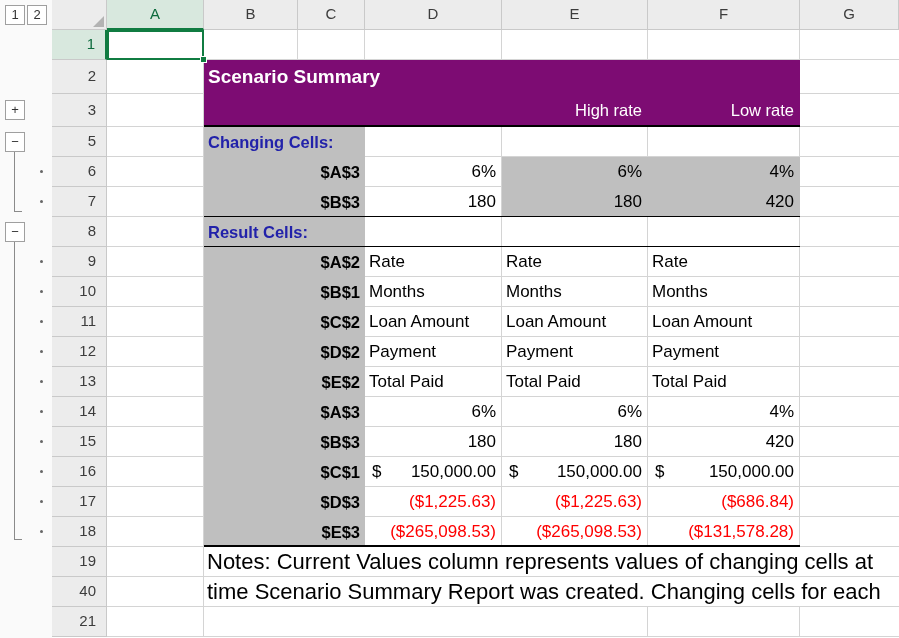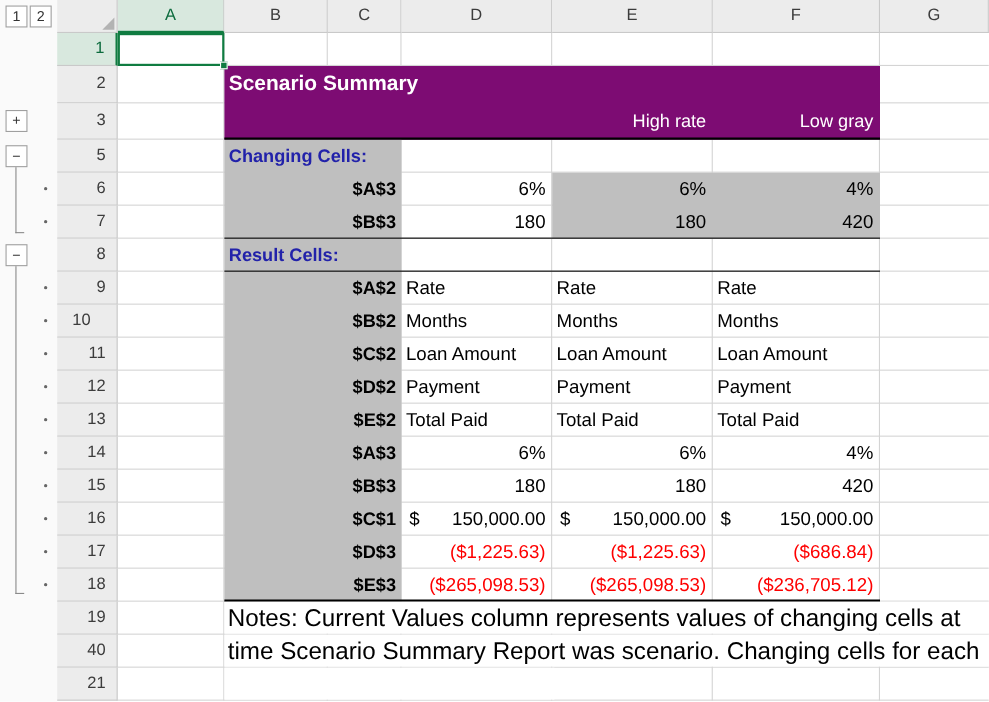--- a/index.html
+++ b/index.html
@@ -153,7 +153,7 @@
         <div class="mask" style="left: 97px; top: 577px; width: 300px; height: 29px;"></div>
         <div class="cell s-title" style="left: 97px; top: 30px; height: 34px; line-height: 34px;">Scenario Summary</div>
         <div class="cell s-colhead" style="left: 395px; top: 64px; height: 33px; width: 146px; line-height: 33px;">High rate</div>
-        <div class="cell s-colhead" style="left: 541px; top: 64px; height: 33px; width: 152px; line-height: 33px;">Low gray</div>
+        <div class="cell s-colhead" style="left: 541px; top: 64px; height: 33px; width: 152px; line-height: 33px;">Low rate</div>
         <div class="cell s-section" style="left: 97px; top: 97px; height: 30px; line-height: 30px;">Changing Cells:</div>
         <div class="cell s-ref" style="left: 191px; top: 127px; height: 30px; width: 67px; line-height: 30px;">$A$3</div>
         <div class="cell s-num" style="left: 258px; top: 127px; height: 30px; width: 137px; line-height: 30px;">6%</div>

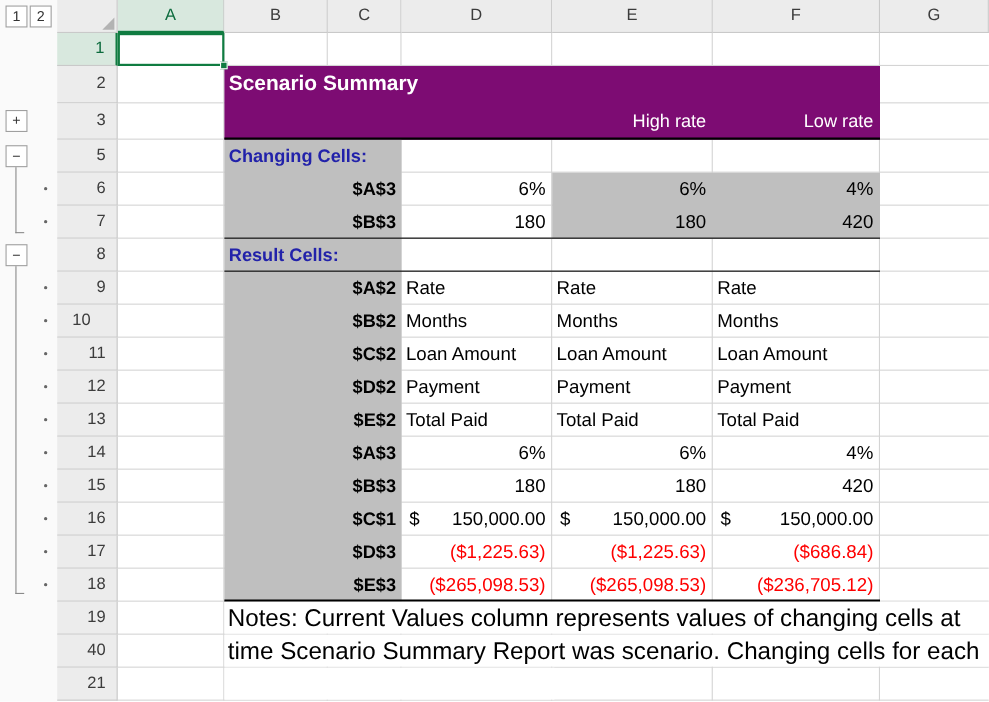--- a/index.html
+++ b/index.html
@@ -101,7 +101,7 @@
         <div class="rowhdr" style="top: 187px; height: 30px; line-height: 28px;">7</div>
         <div class="rowhdr" style="top: 217px; height: 30px; line-height: 28px;">8</div>
         <div class="rowhdr" style="top: 247px; height: 30px; line-height: 28px;">9</div>
-        <div class="rowhdr" style="top: 277px; height: 30px; line-height: 28px; text-align: center;">10</div>
+        <div class="rowhdr" style="top: 277px; height: 30px; line-height: 28px;">10</div>
         <div class="rowhdr" style="top: 307px; height: 30px; line-height: 28px;">11</div>
         <div class="rowhdr" style="top: 337px; height: 30px; line-height: 28px;">12</div>
         <div class="rowhdr" style="top: 367px; height: 30px; line-height: 28px;">13</div>

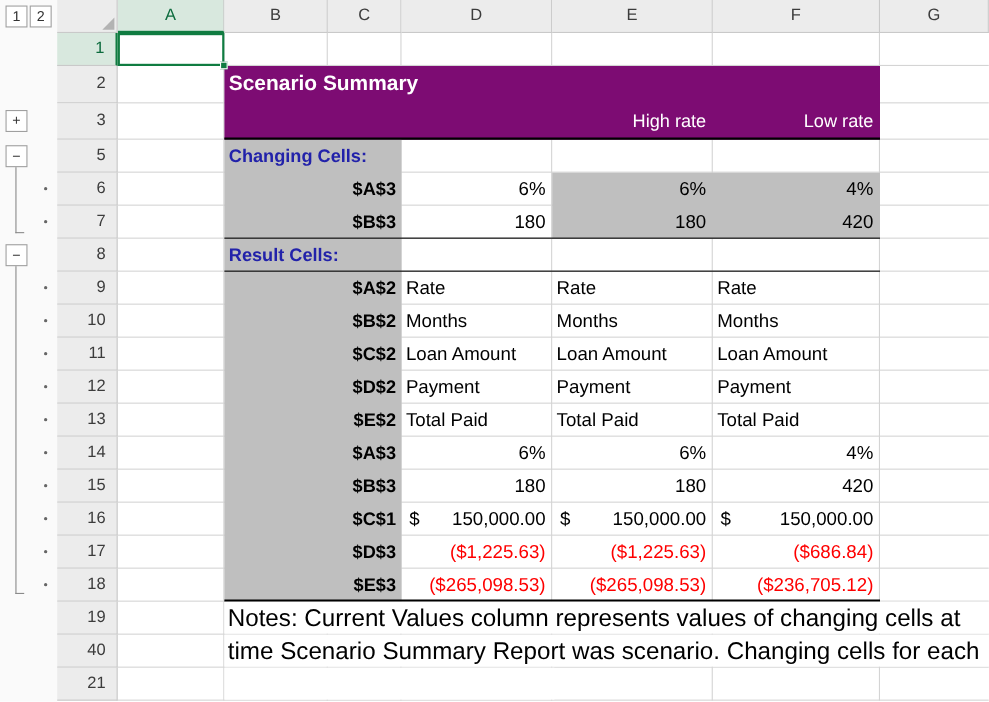--- a/index.html
+++ b/index.html
@@ -168,7 +168,7 @@
         <div class="cell s-text" style="left: 258px; top: 217px; height: 30px; width: 137px; line-height: 30px;">Rate</div>
         <div class="cell s-text" style="left: 395px; top: 217px; height: 30px; width: 146px; line-height: 30px;">Rate</div>
         <div class="cell s-text" style="left: 541px; top: 217px; height: 30px; width: 152px; line-height: 30px;">Rate</div>
-        <div class="cell s-ref" style="left: 191px; top: 247px; height: 30px; width: 67px; line-height: 30px;">$B$2</div>
+        <div class="cell s-ref" style="left: 191px; top: 247px; height: 30px; width: 67px; line-height: 30px;">$B$1</div>
         <div class="cell s-text" style="left: 258px; top: 247px; height: 30px; width: 137px; line-height: 30px;">Months</div>
         <div class="cell s-text" style="left: 395px; top: 247px; height: 30px; width: 146px; line-height: 30px;">Months</div>
         <div class="cell s-text" style="left: 541px; top: 247px; height: 30px; width: 152px; line-height: 30px;">Months</div>

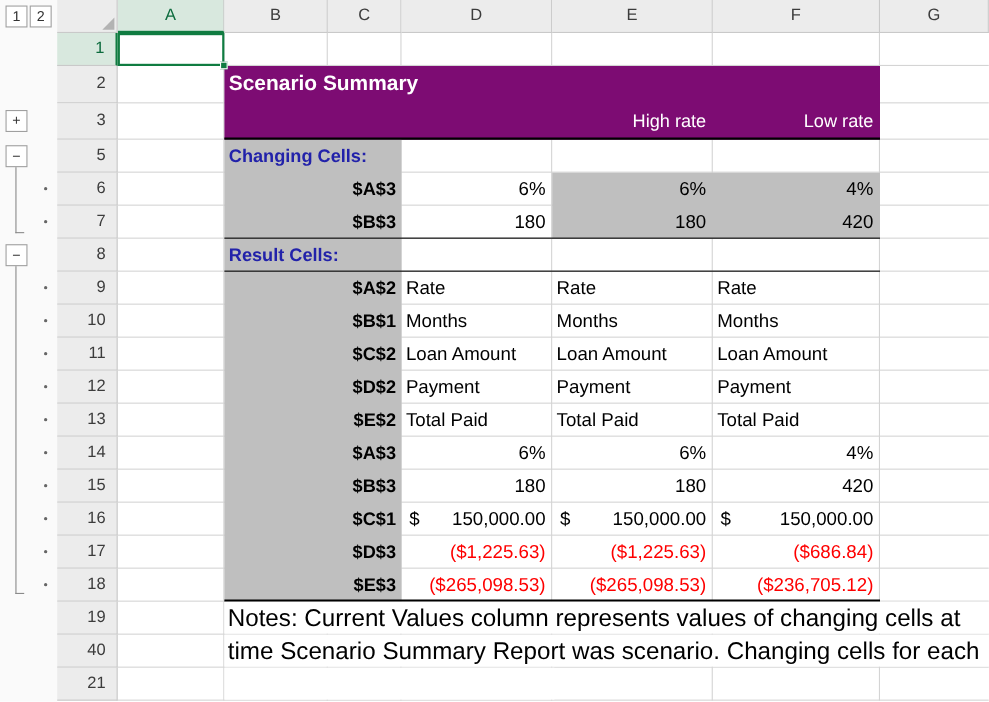--- a/index.html
+++ b/index.html
@@ -212,7 +212,7 @@
         <div class="cell s-ref" style="left: 191px; top: 487px; height: 30px; width: 67px; line-height: 30px;">$E$3</div>
         <div class="cell s-neg" style="left: 258px; top: 487px; height: 30px; width: 137px; line-height: 30px;">($265,098.53)</div>
         <div class="cell s-neg" style="left: 395px; top: 487px; height: 30px; width: 146px; line-height: 30px;">($265,098.53)</div>
-        <div class="cell s-neg" style="left: 541px; top: 487px; height: 30px; width: 152px; line-height: 30px;">($236,705.12)</div>
+        <div class="cell s-neg" style="left: 541px; top: 487px; height: 30px; width: 152px; line-height: 30px;">($131,578.28)</div>
         <div class="cell s-note" style="left: 97px; top: 517px; height: 30px; line-height: 30px;">Notes:  Current Values column represents values of changing cells at</div>
         <div class="cell s-note" style="left: 97px; top: 547px; height: 30px; line-height: 30px;">time Scenario Summary Report was scenario.  Changing cells for each</div>
         <div class="sel-outline" style="left: 0px; top: 0px; width: 97px; height: 30px;"></div>

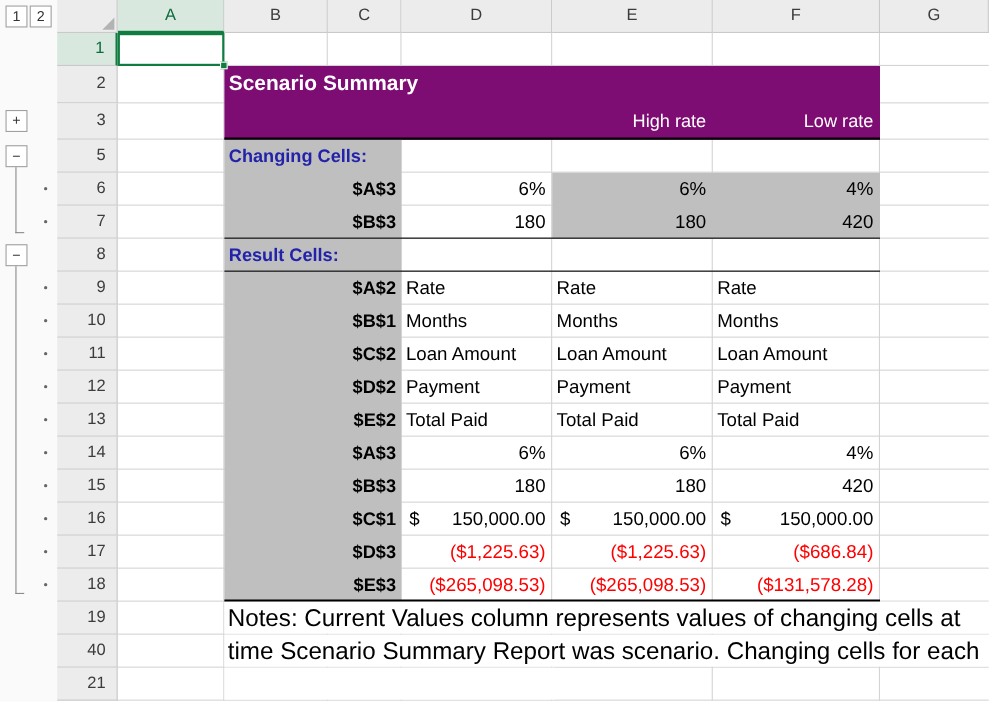--- a/index.html
+++ b/index.html
@@ -214,7 +214,7 @@
         <div class="cell s-neg" style="left: 395px; top: 487px; height: 30px; width: 146px; line-height: 30px;">($265,098.53)</div>
         <div class="cell s-neg" style="left: 541px; top: 487px; height: 30px; width: 152px; line-height: 30px;">($131,578.28)</div>
         <div class="cell s-note" style="left: 97px; top: 517px; height: 30px; line-height: 30px;">Notes:  Current Values column represents values of changing cells at</div>
-        <div class="cell s-note" style="left: 97px; top: 547px; height: 30px; line-height: 30px;">time Scenario Summary Report was scenario.  Changing cells for each</div>
+        <div class="cell s-note" style="left: 97px; top: 547px; height: 30px; line-height: 30px;">time Scenario Summary Report was created.  Changing cells for each</div>
         <div class="sel-outline" style="left: 0px; top: 0px; width: 97px; height: 30px;"></div>
         <div class="sel-handle" style="left: 93px; top: 26px;"></div>
       </div>

